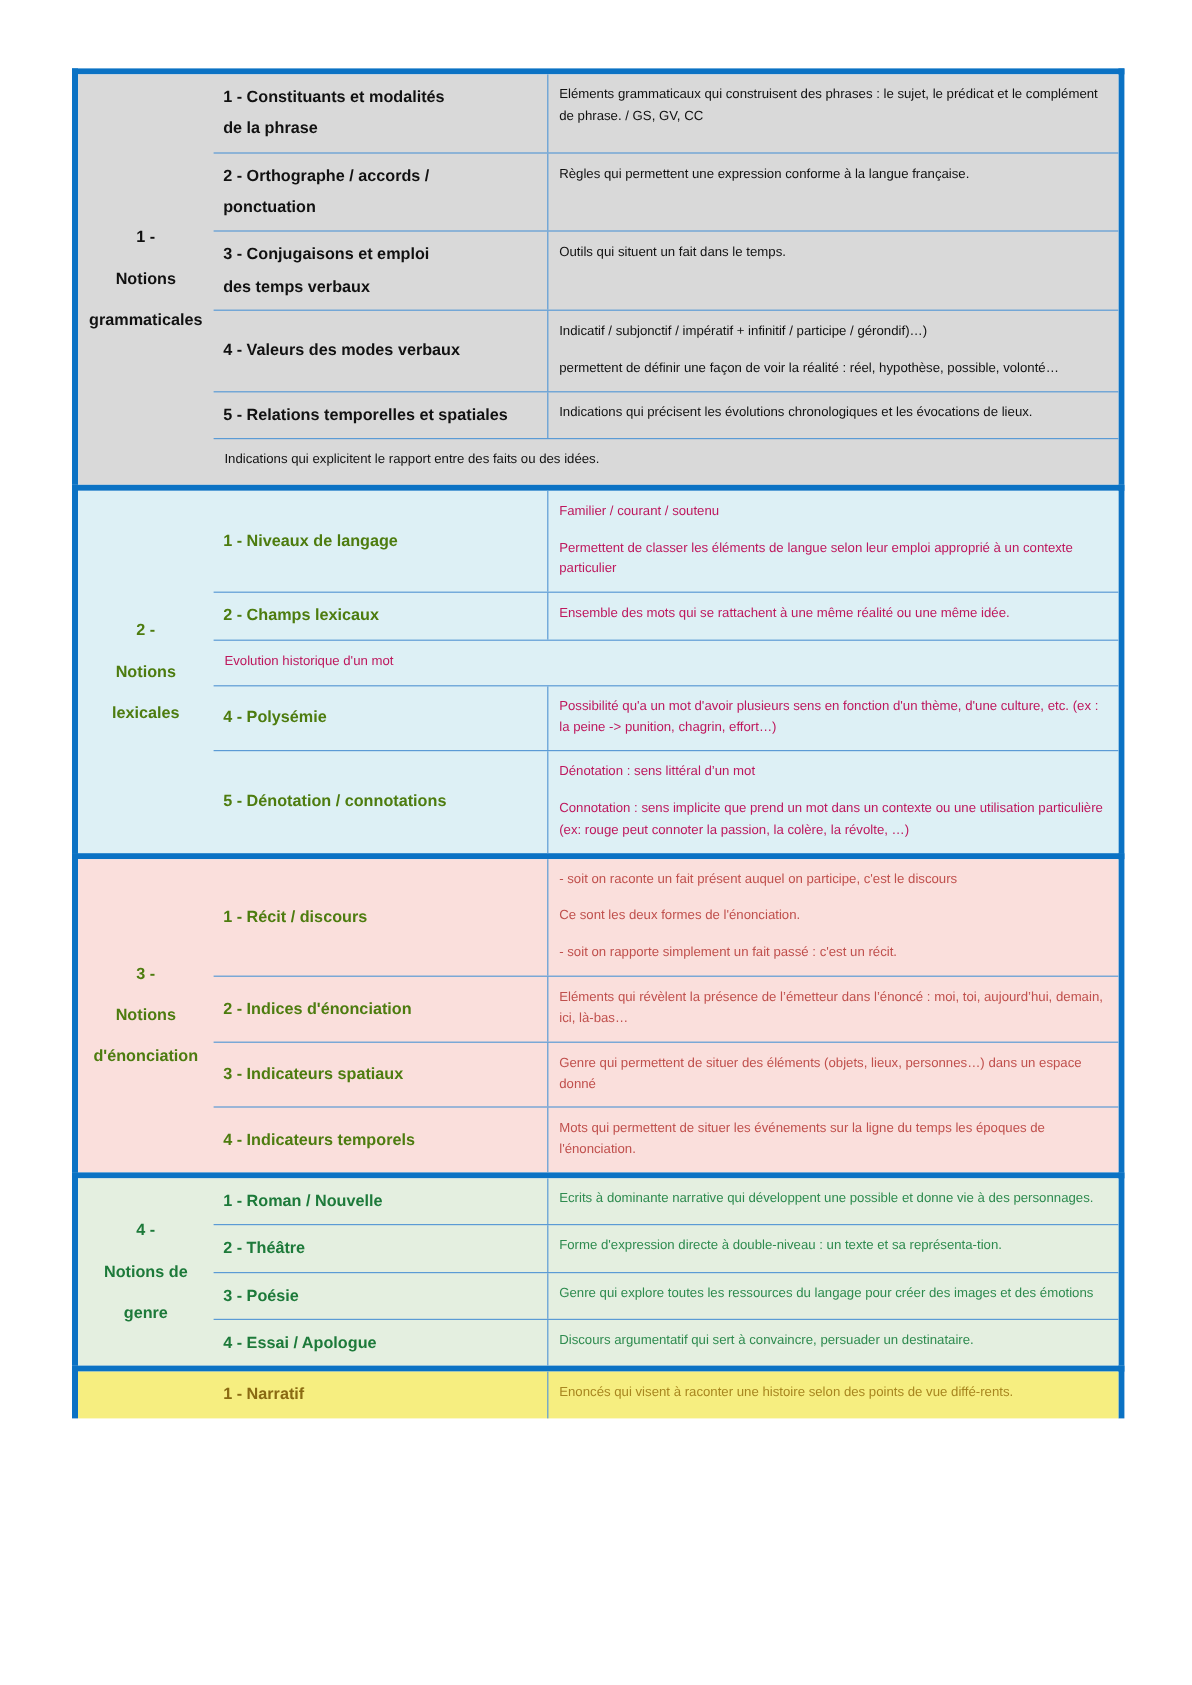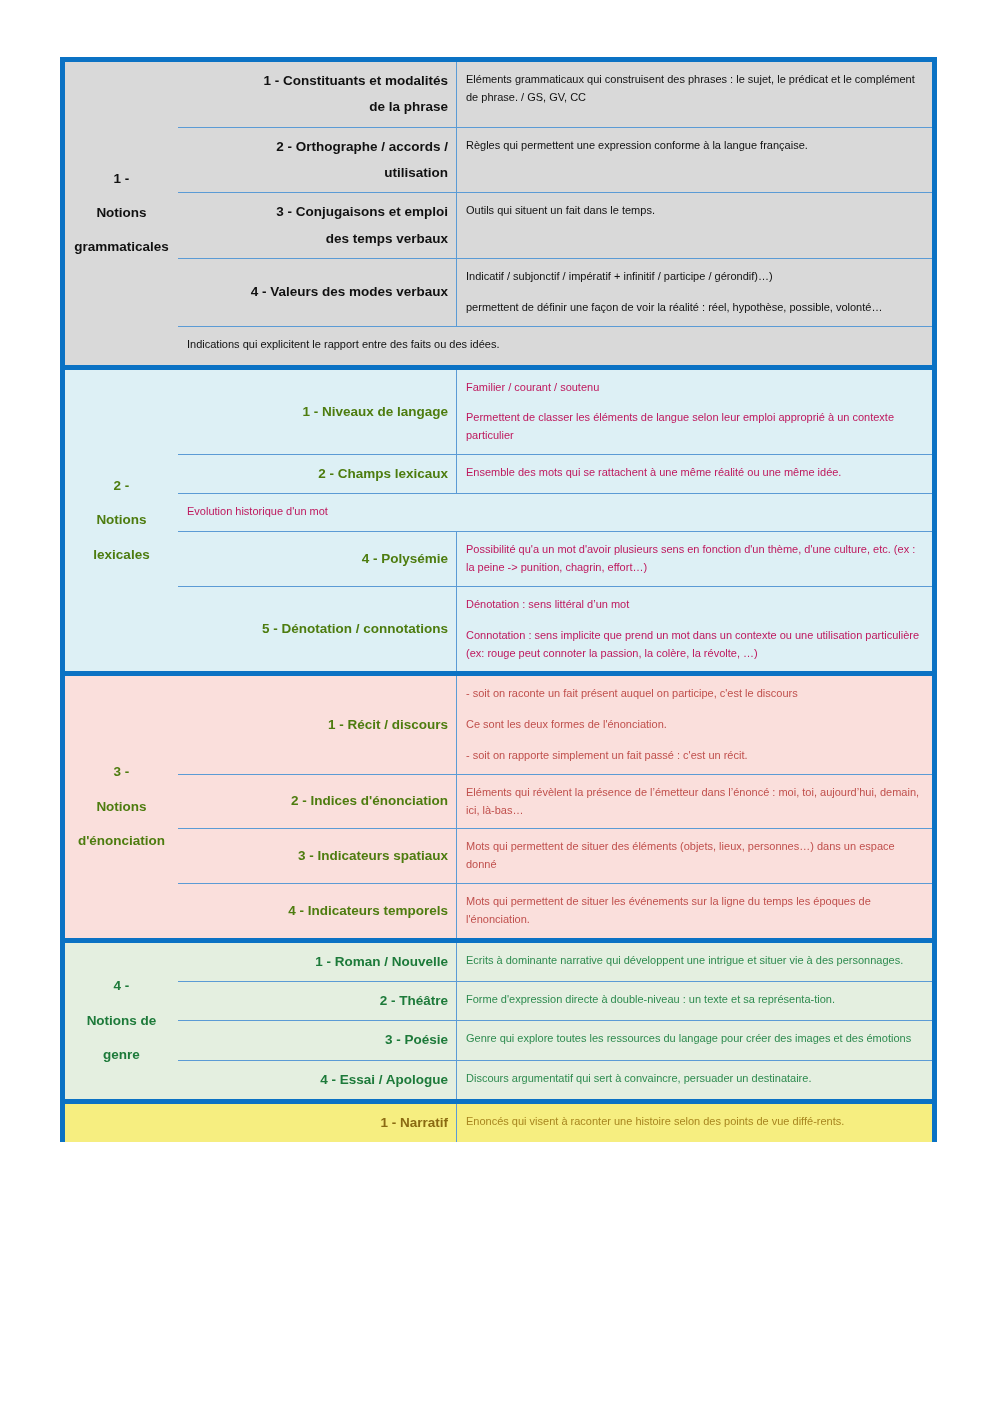--- a/index.html
+++ b/index.html
@@ -65,7 +65,7 @@
     border-right: 1px solid #5b9bd5;
     display: flex;
     flex-direction: column;
-    align-items: flex-end;
+    align-items: flex-start;
     justify-content: center;
     text-align: center;
     font-weight: bold;

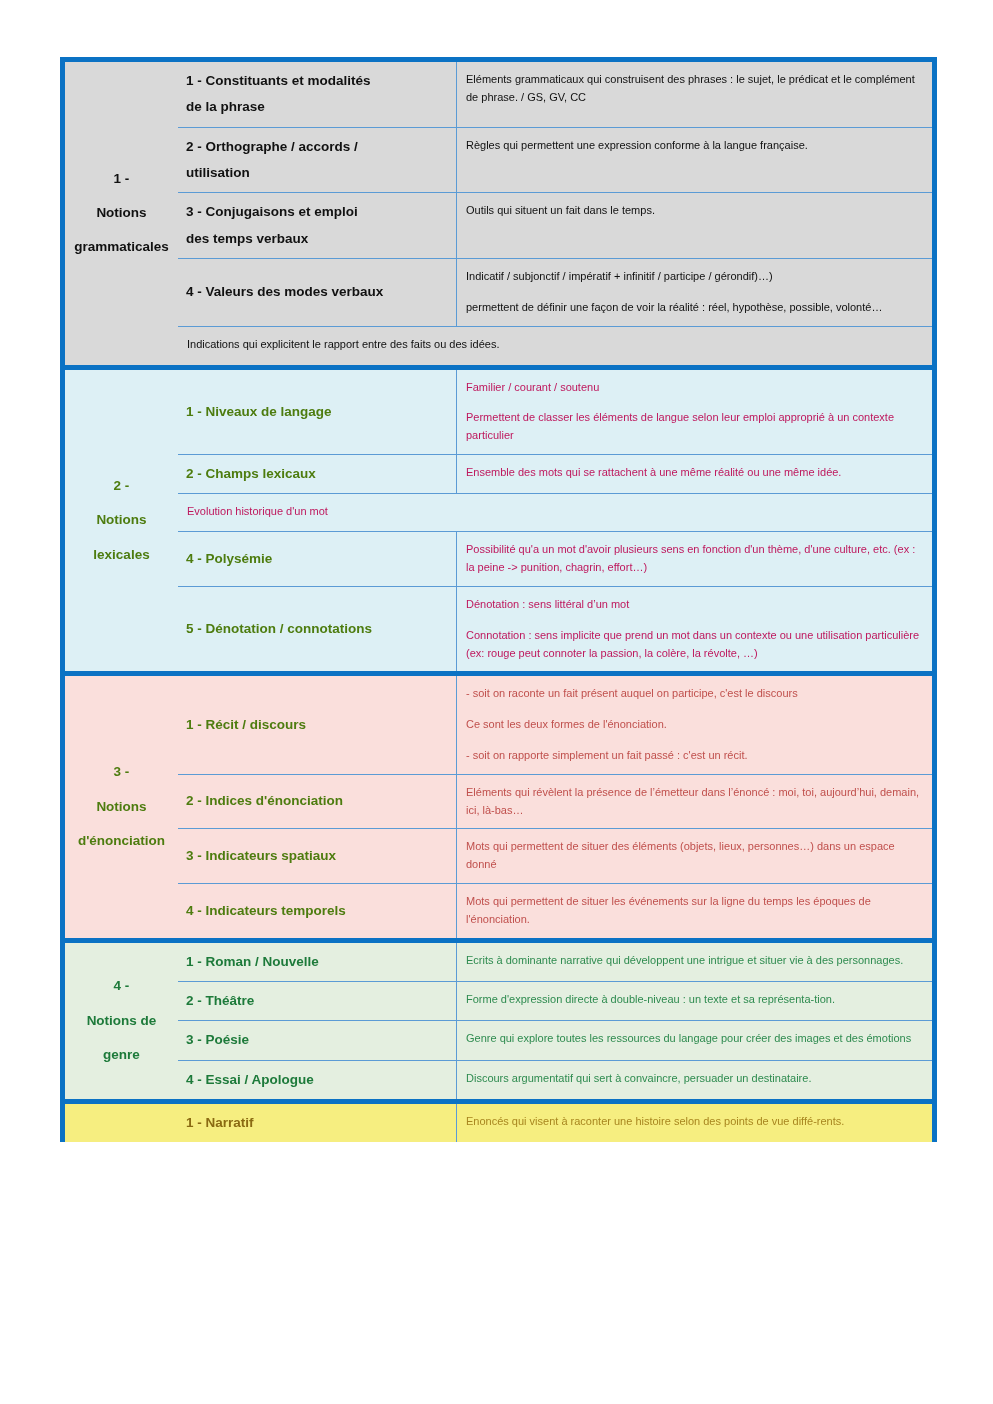--- a/index.html
+++ b/index.html
@@ -129,7 +129,7 @@
             <div class="row">
               <div class="notion-cell">
                 <div>2 - Orthographe / accords /</div>
-                <div>utilisation</div>
+                <div>ponctuation</div>
               </div>
               <div class="def-cell">
                 <p>Règles qui permettent une expression conforme à la langue française.</p>

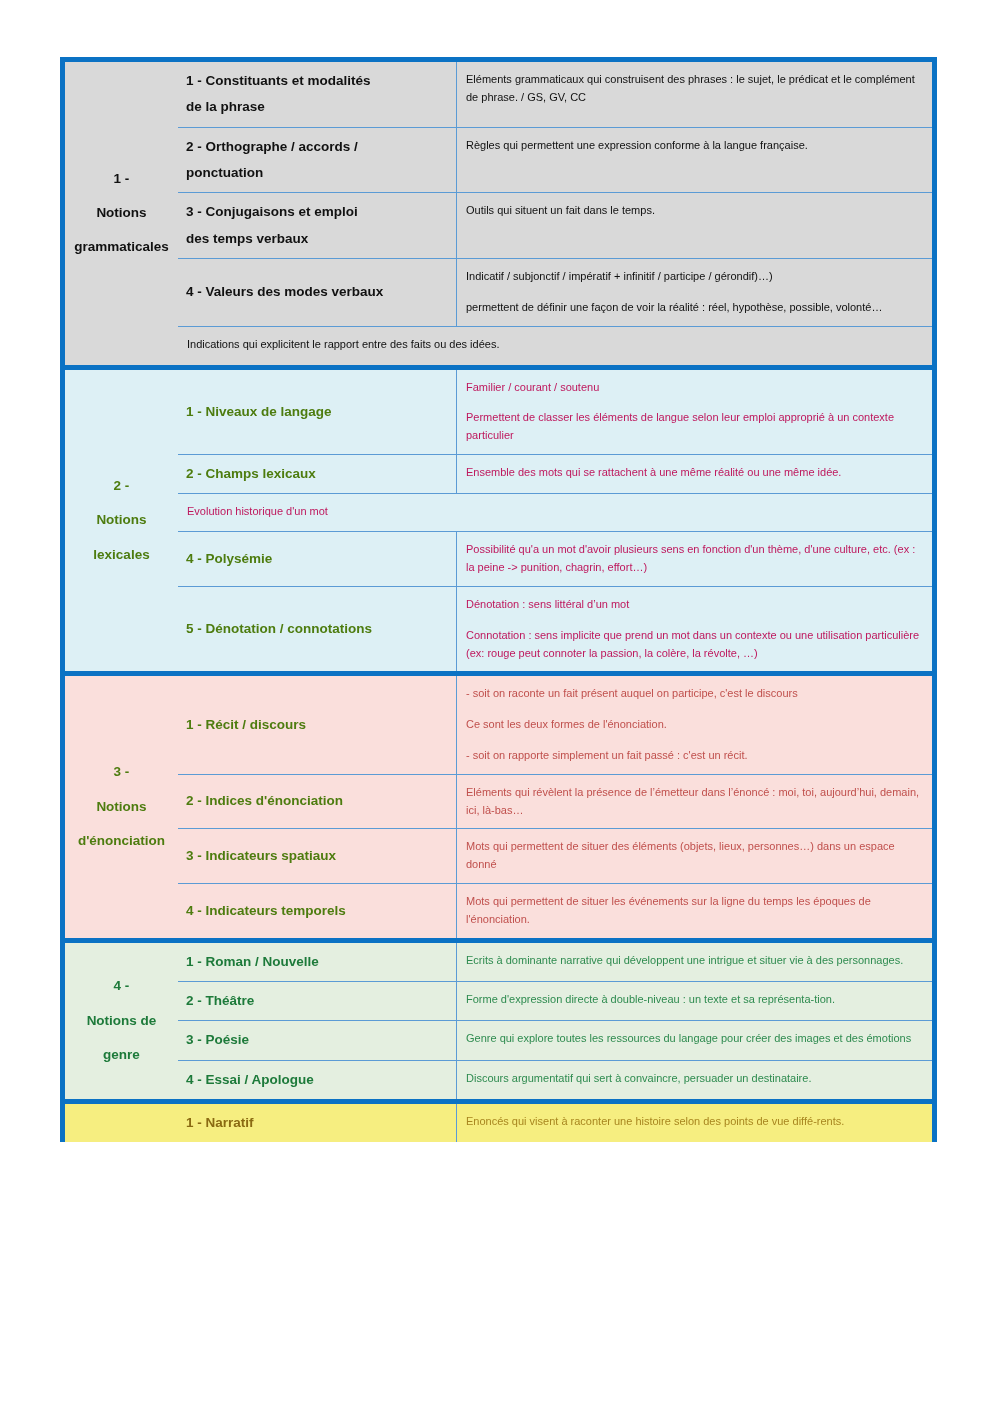--- a/index.html
+++ b/index.html
@@ -154,6 +154,14 @@
               </div>
             </div>
             <div class="row">
+              <div class="notion-cell">
+                <div>5 - Relations temporelles et spatiales</div>
+              </div>
+              <div class="def-cell">
+                <p>Indications qui précisent les évolutions chronologiques et les évocations de lieux.</p>
+              </div>
+            </div>
+            <div class="row">
               <div class="def-cell">
                 <p>Indications qui explicitent le rapport  entre des faits ou des idées.</p>
               </div>

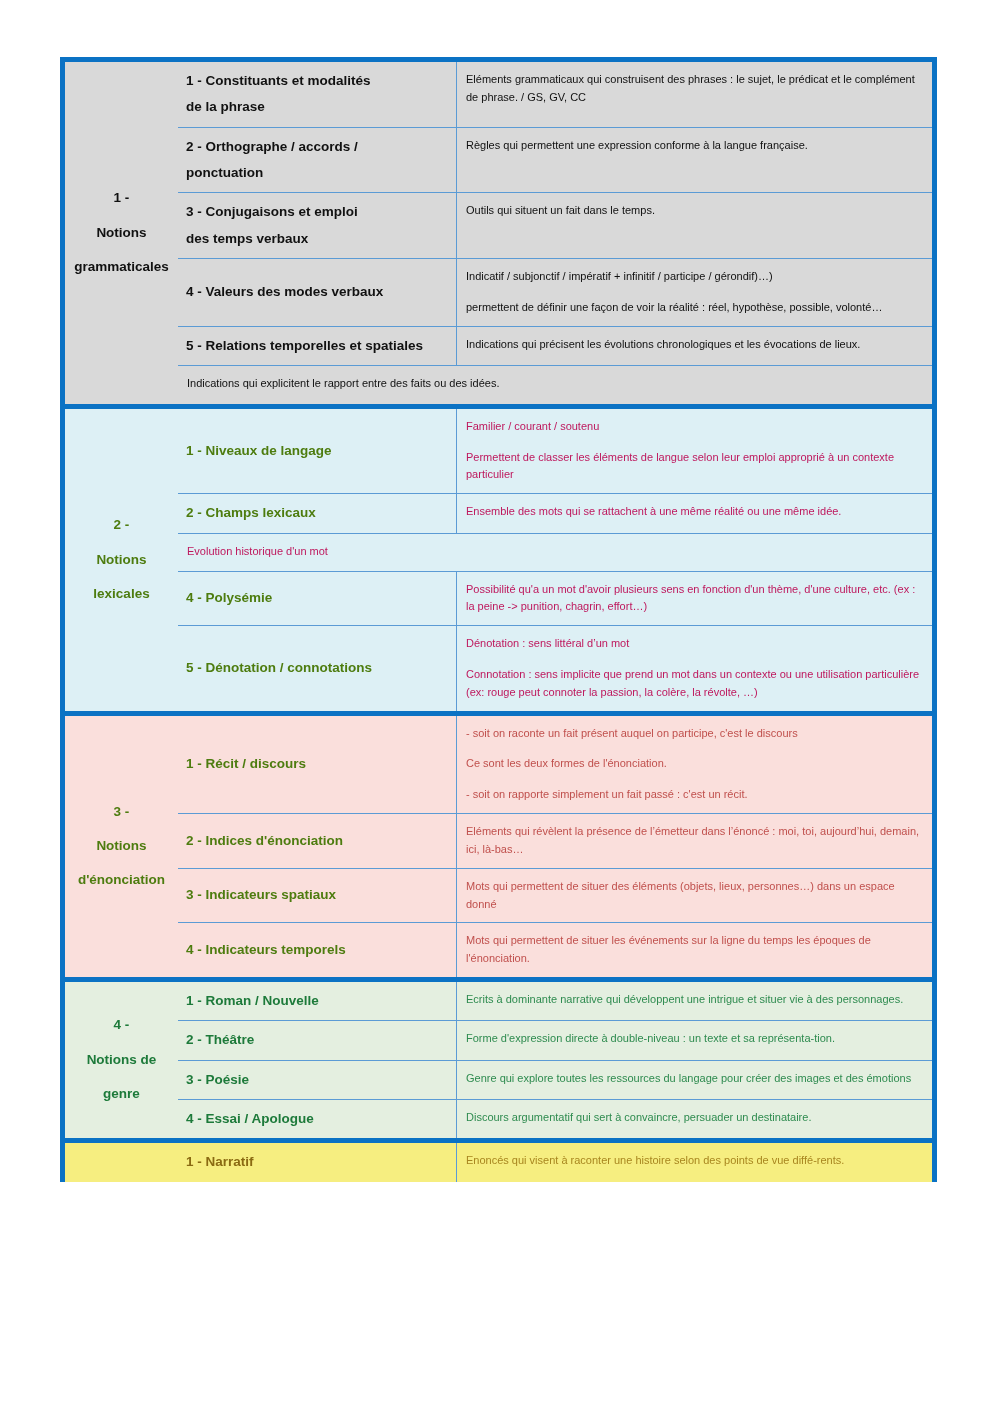--- a/index.html
+++ b/index.html
@@ -250,7 +250,7 @@
                 <div>3 - Indicateurs spatiaux</div>
               </div>
               <div class="def-cell">
-                <p>Mots qui permettent de situer des éléments (objets, lieux, personnes…) dans un espace donné</p>
+                <p>Genre qui permettent de situer des éléments (objets, lieux, personnes…) dans un espace donné</p>
               </div>
             </div>
             <div class="row">

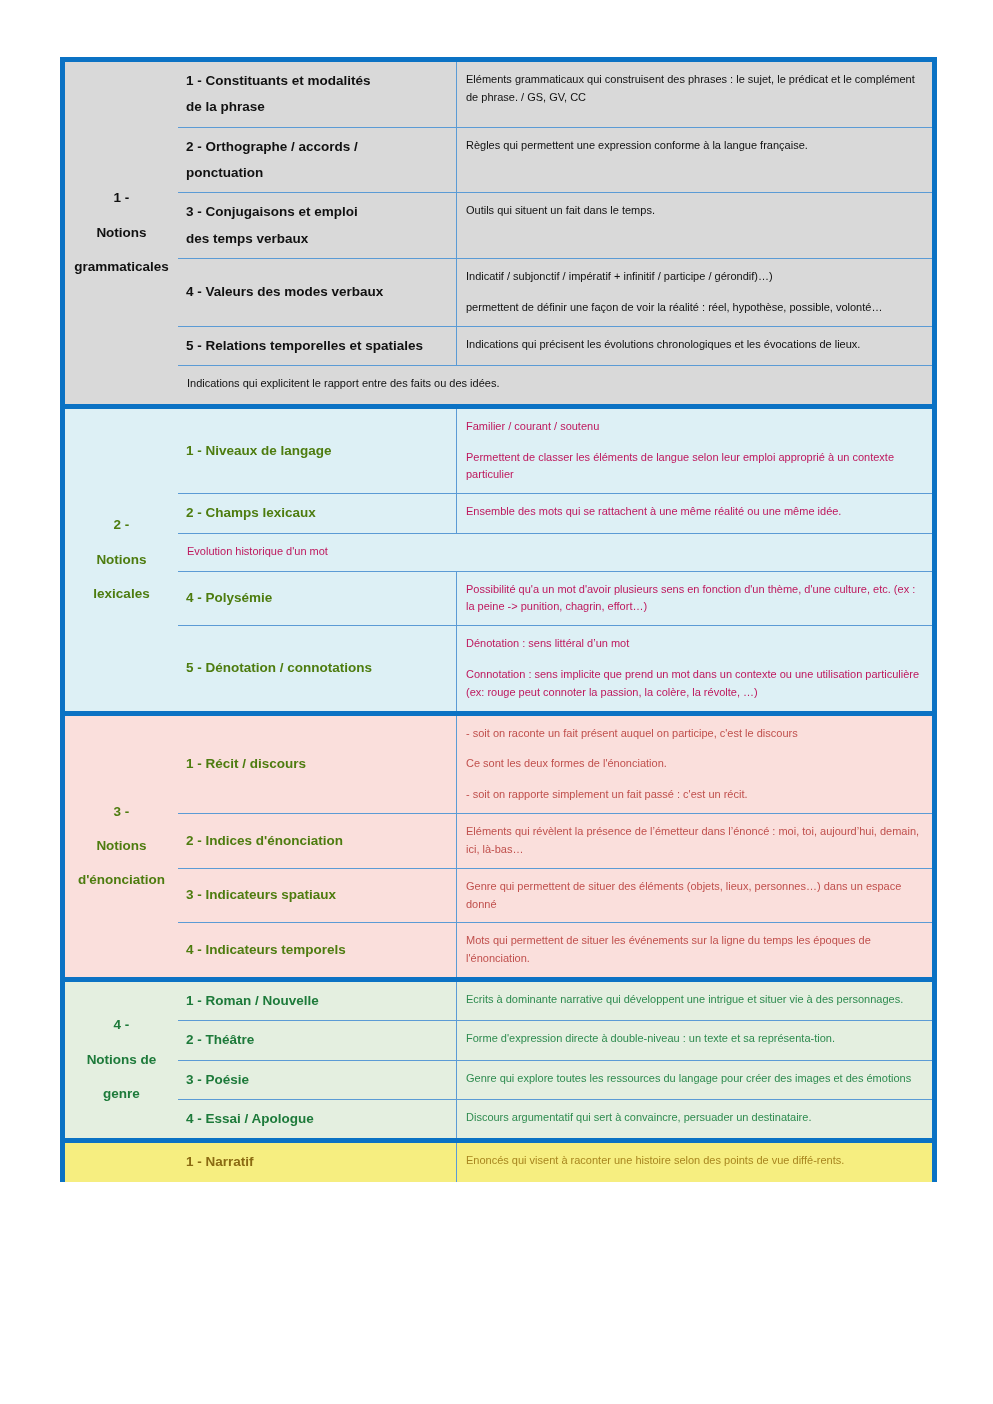--- a/index.html
+++ b/index.html
@@ -277,7 +277,7 @@
                 <div>1 - Roman / Nouvelle</div>
               </div>
               <div class="def-cell">
-                <p>Ecrits à dominante narrative qui développent une intrigue et situer vie à des personnages.</p>
+                <p>Ecrits à dominante narrative qui développent une possible et donne vie à des personnages.</p>
               </div>
             </div>
             <div class="row">

